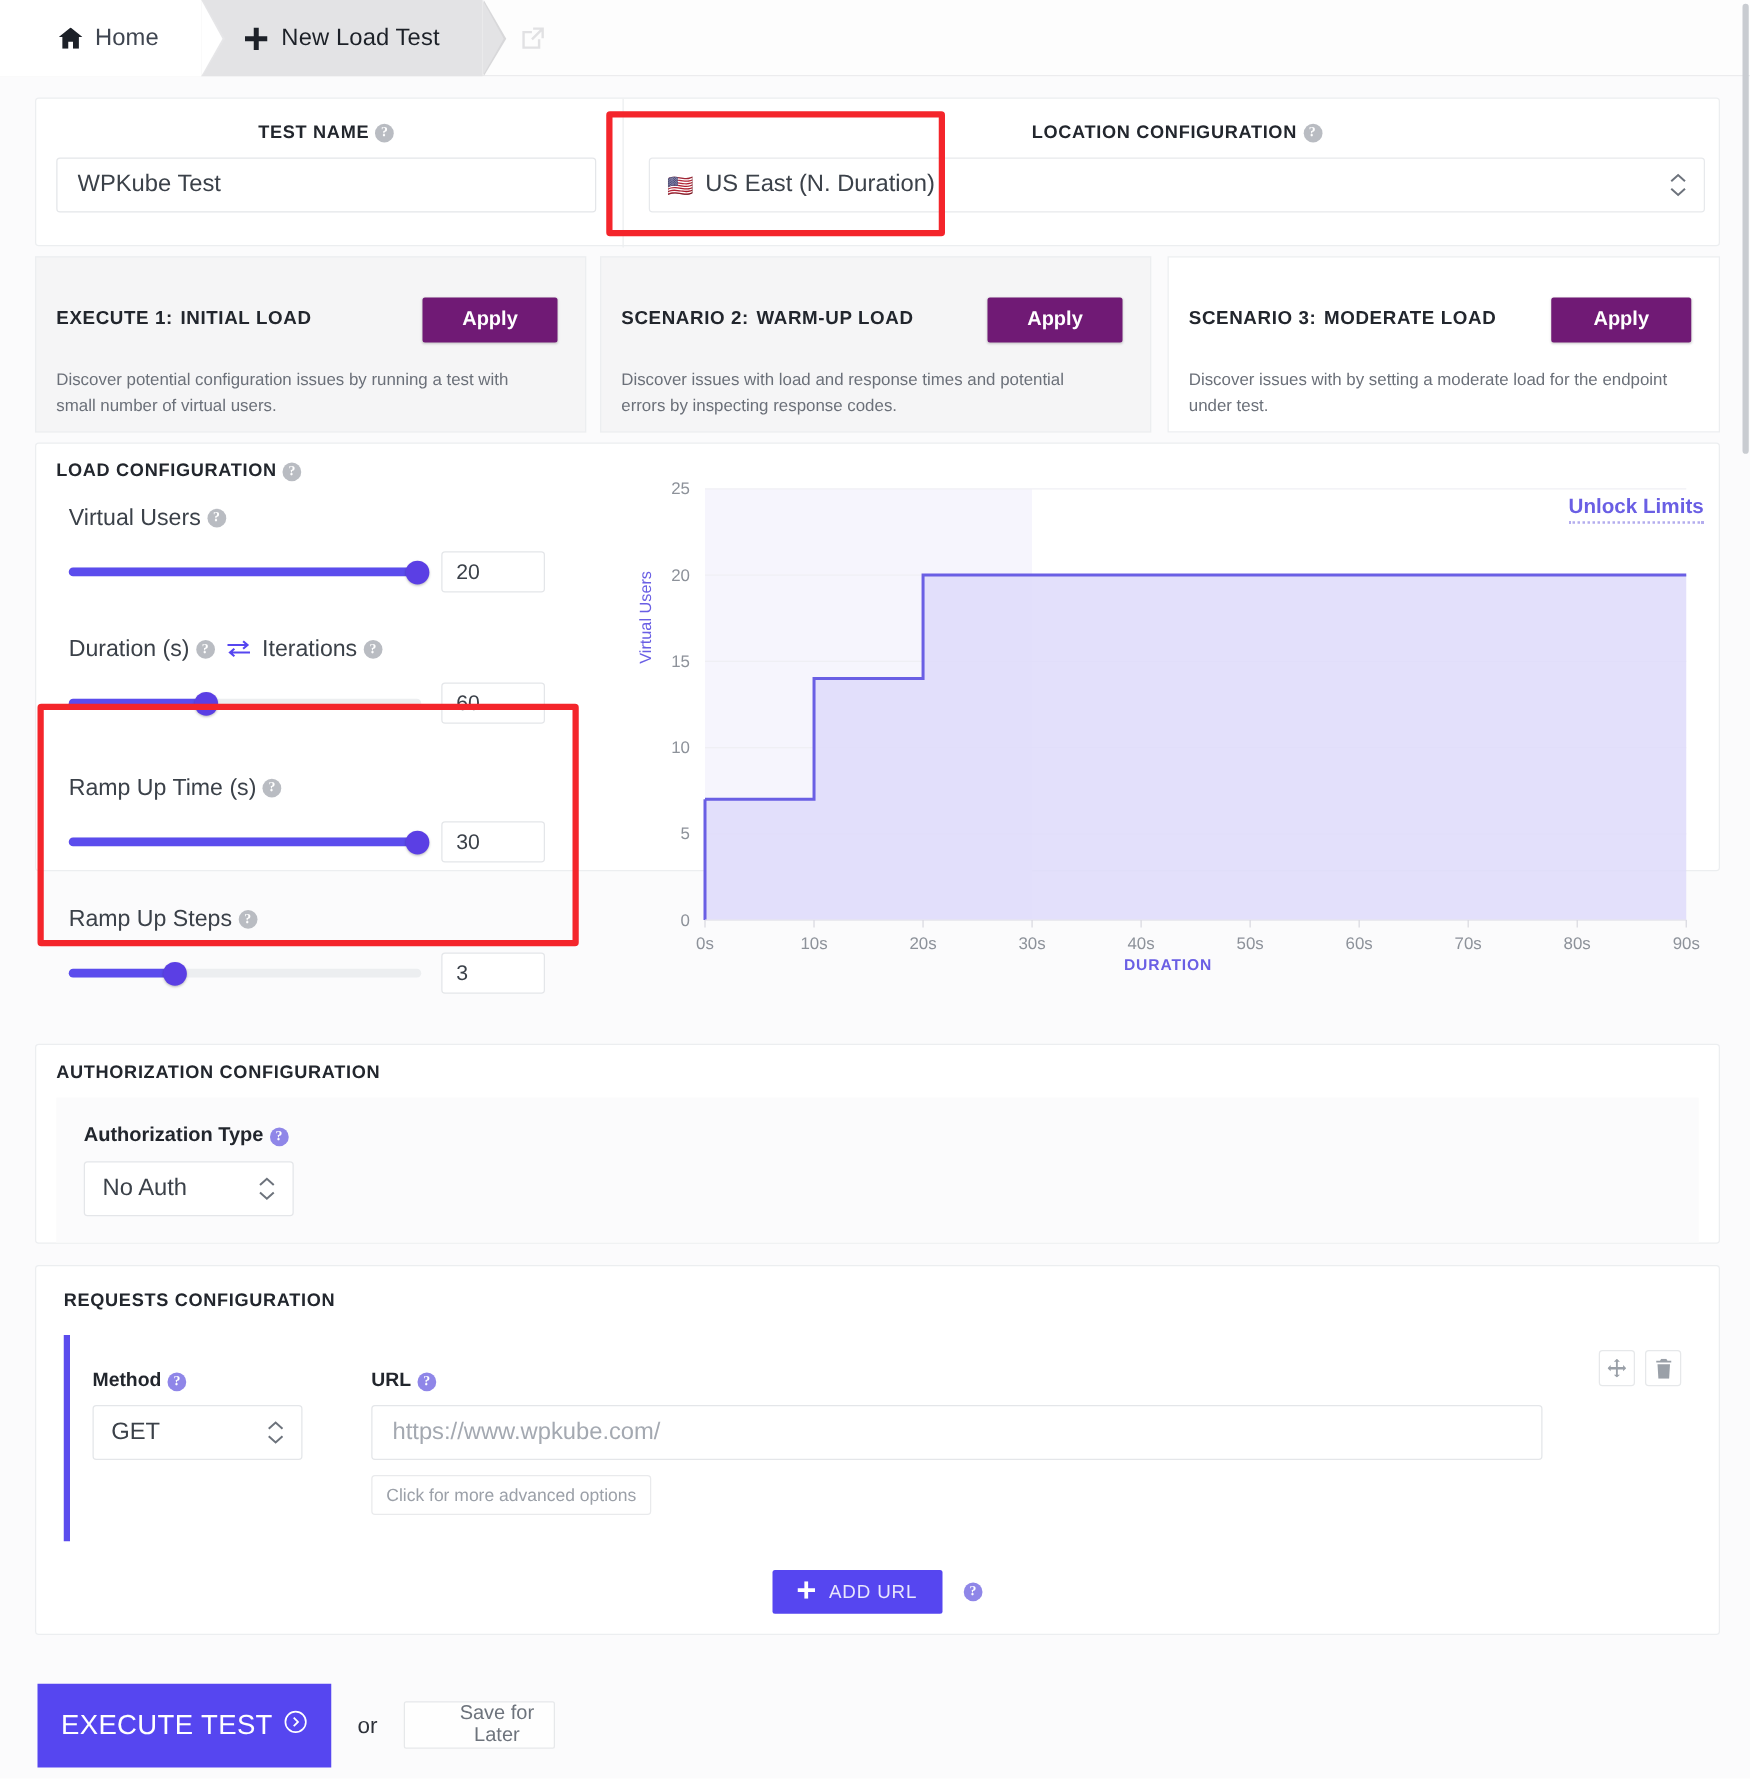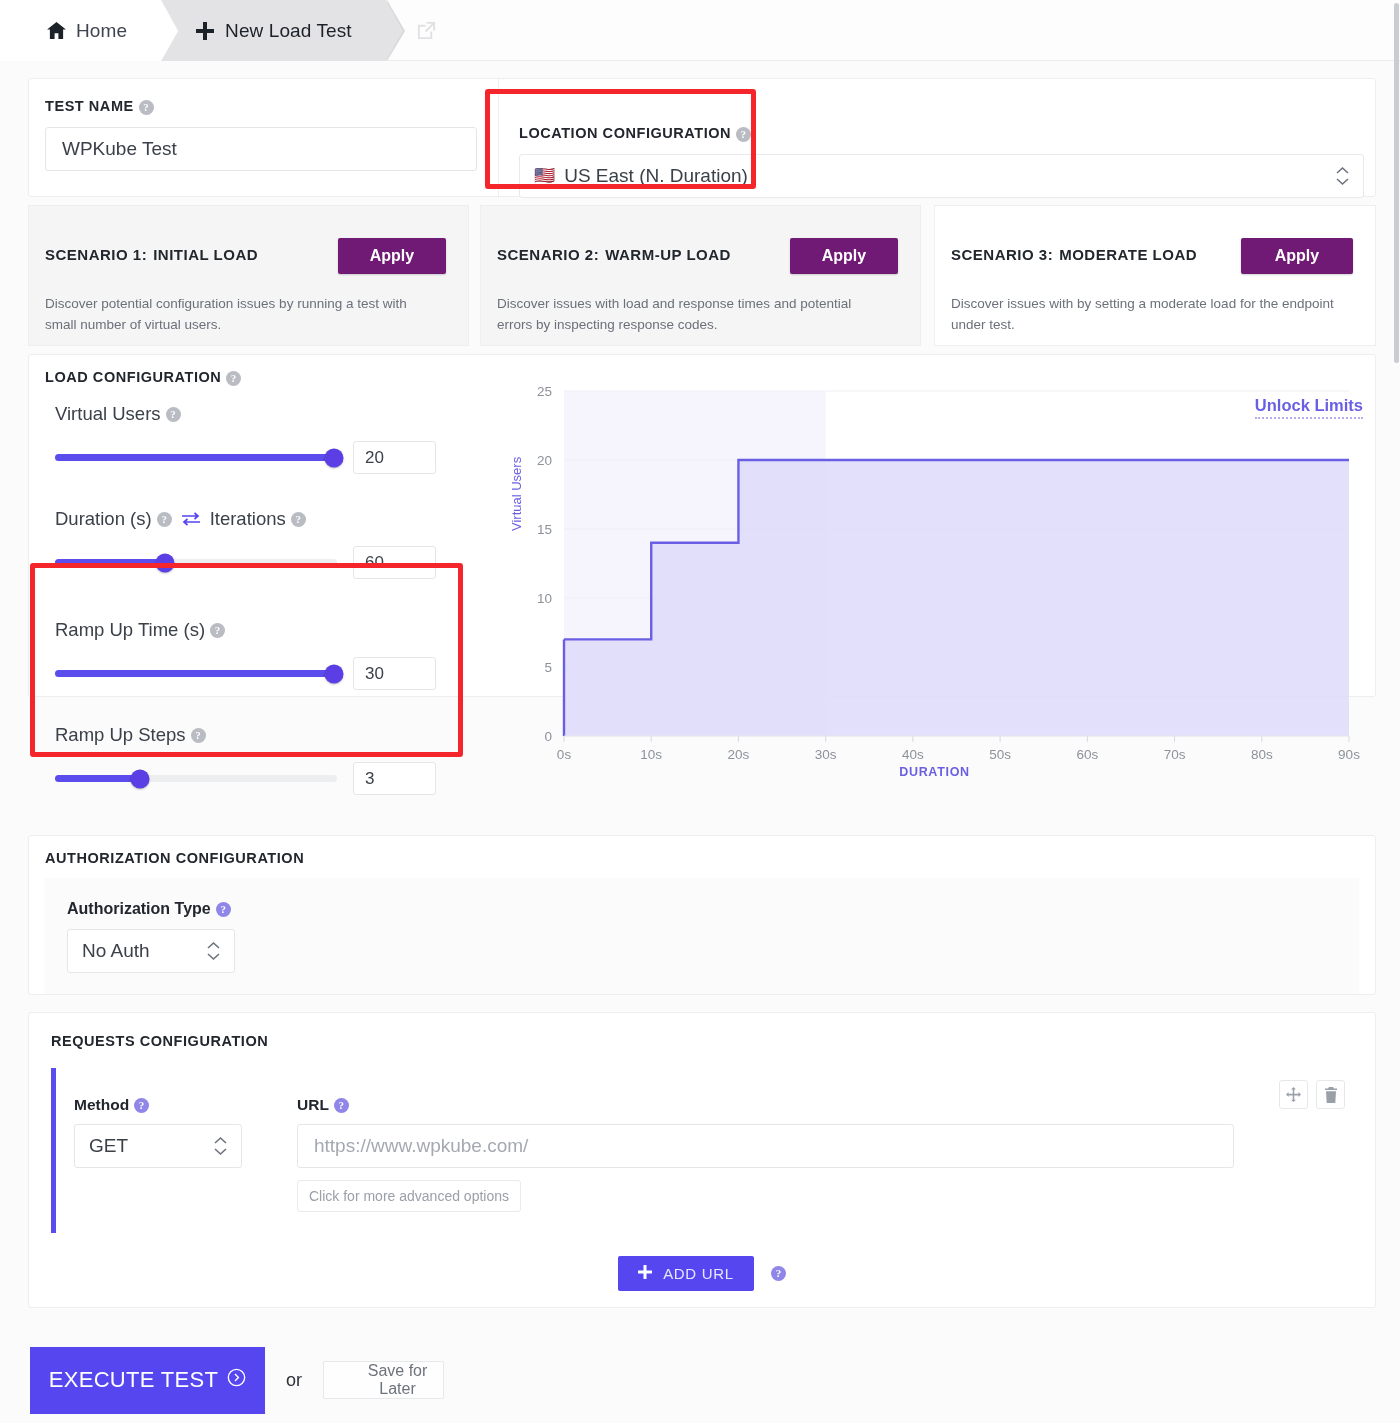--- a/index.html
+++ b/index.html
@@ -70,7 +70,7 @@
   .helpdot.violet { background: #8f86e8; }
   .sect-title {
     font-size: 14.5px; font-weight: bold; color: #22262d;
-    letter-spacing: .55px; text-transform: uppercase;
+    letter-spacing: .55px; text-transform: uppercase; text-align: center;
   }
 
   

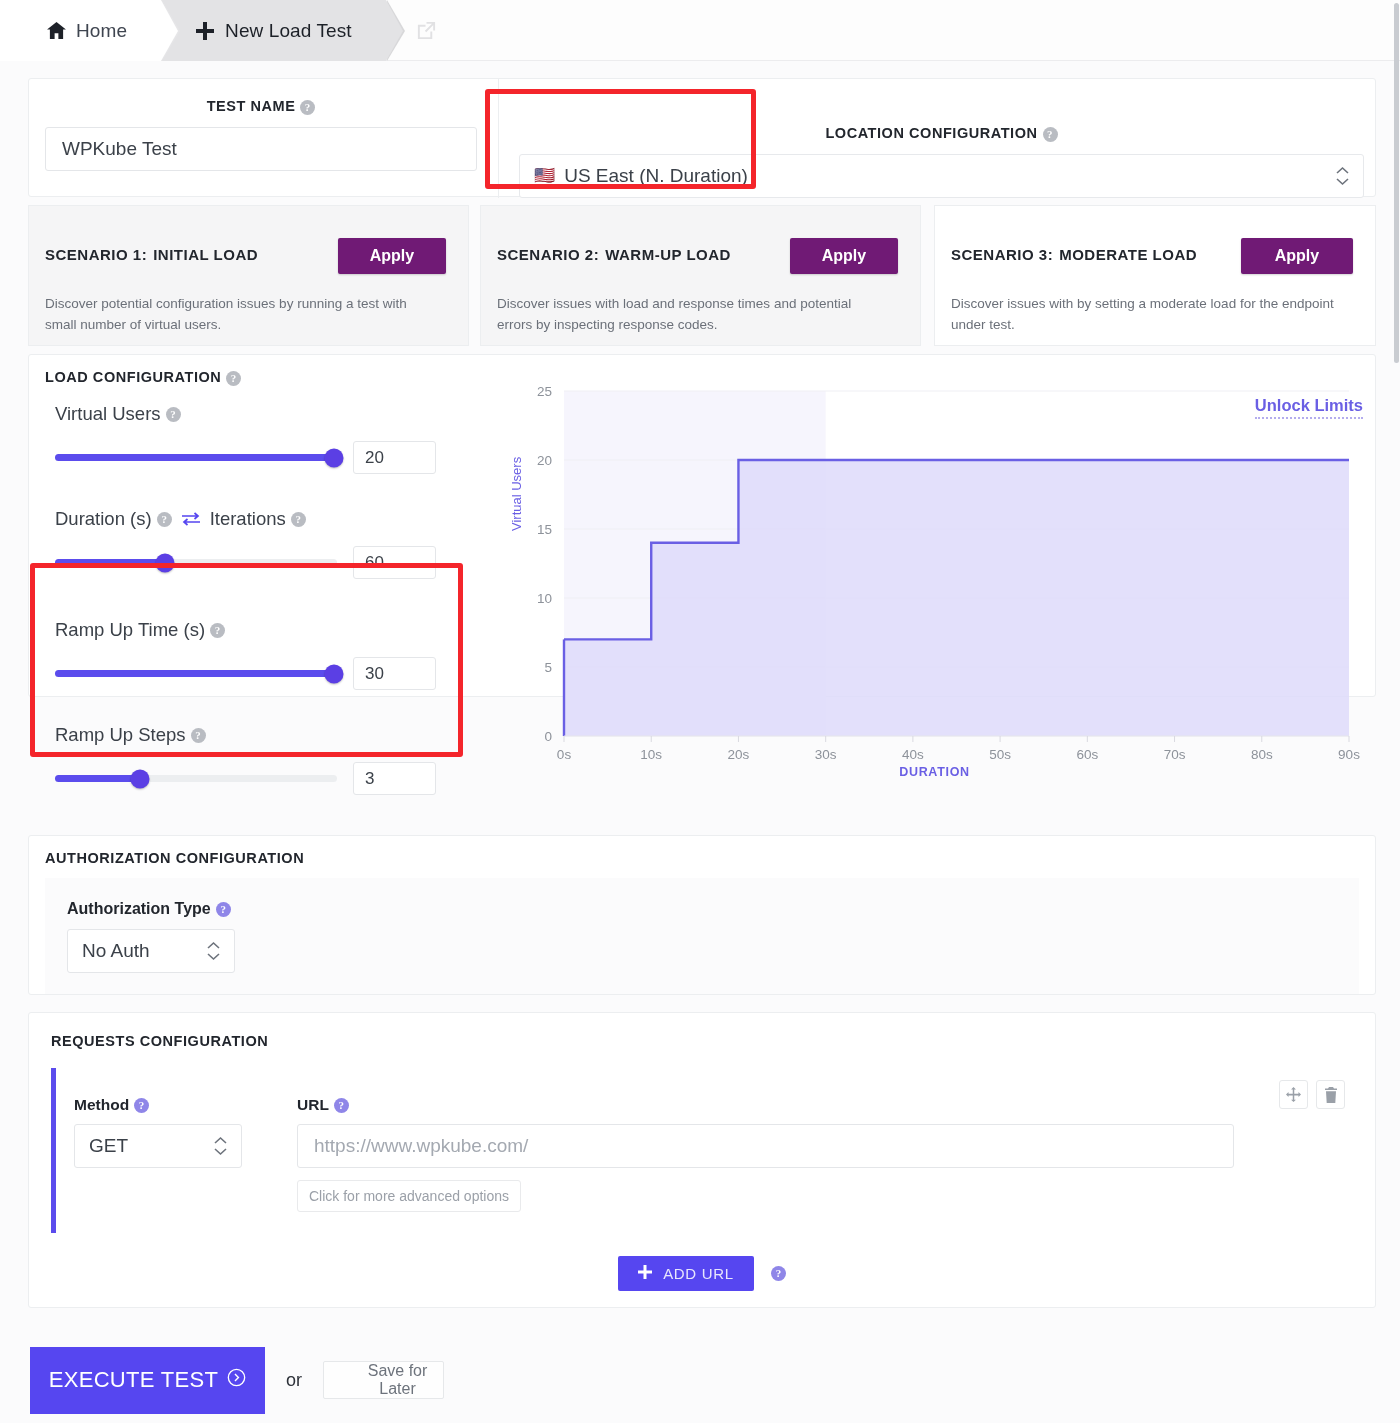--- a/index.html
+++ b/index.html
@@ -84,7 +84,7 @@
   }
   .txtinput::placeholder { color: #a4a9b1; }
   .vdiv { position: absolute; left: 469px; top: 0; width: 1px; height: 119px; background: #eceef0; }
-  .loc-wrap { position: absolute; left: 490px; top: 19px; width: 845px; margin-top: 27px; }
+  .loc-wrap { position: absolute; left: 490px; top: 19px; width: 845px; }
   .loc-label { margin-bottom: 12px; }
   .selectbox {
     position: relative; width: 100%; height: 44px;

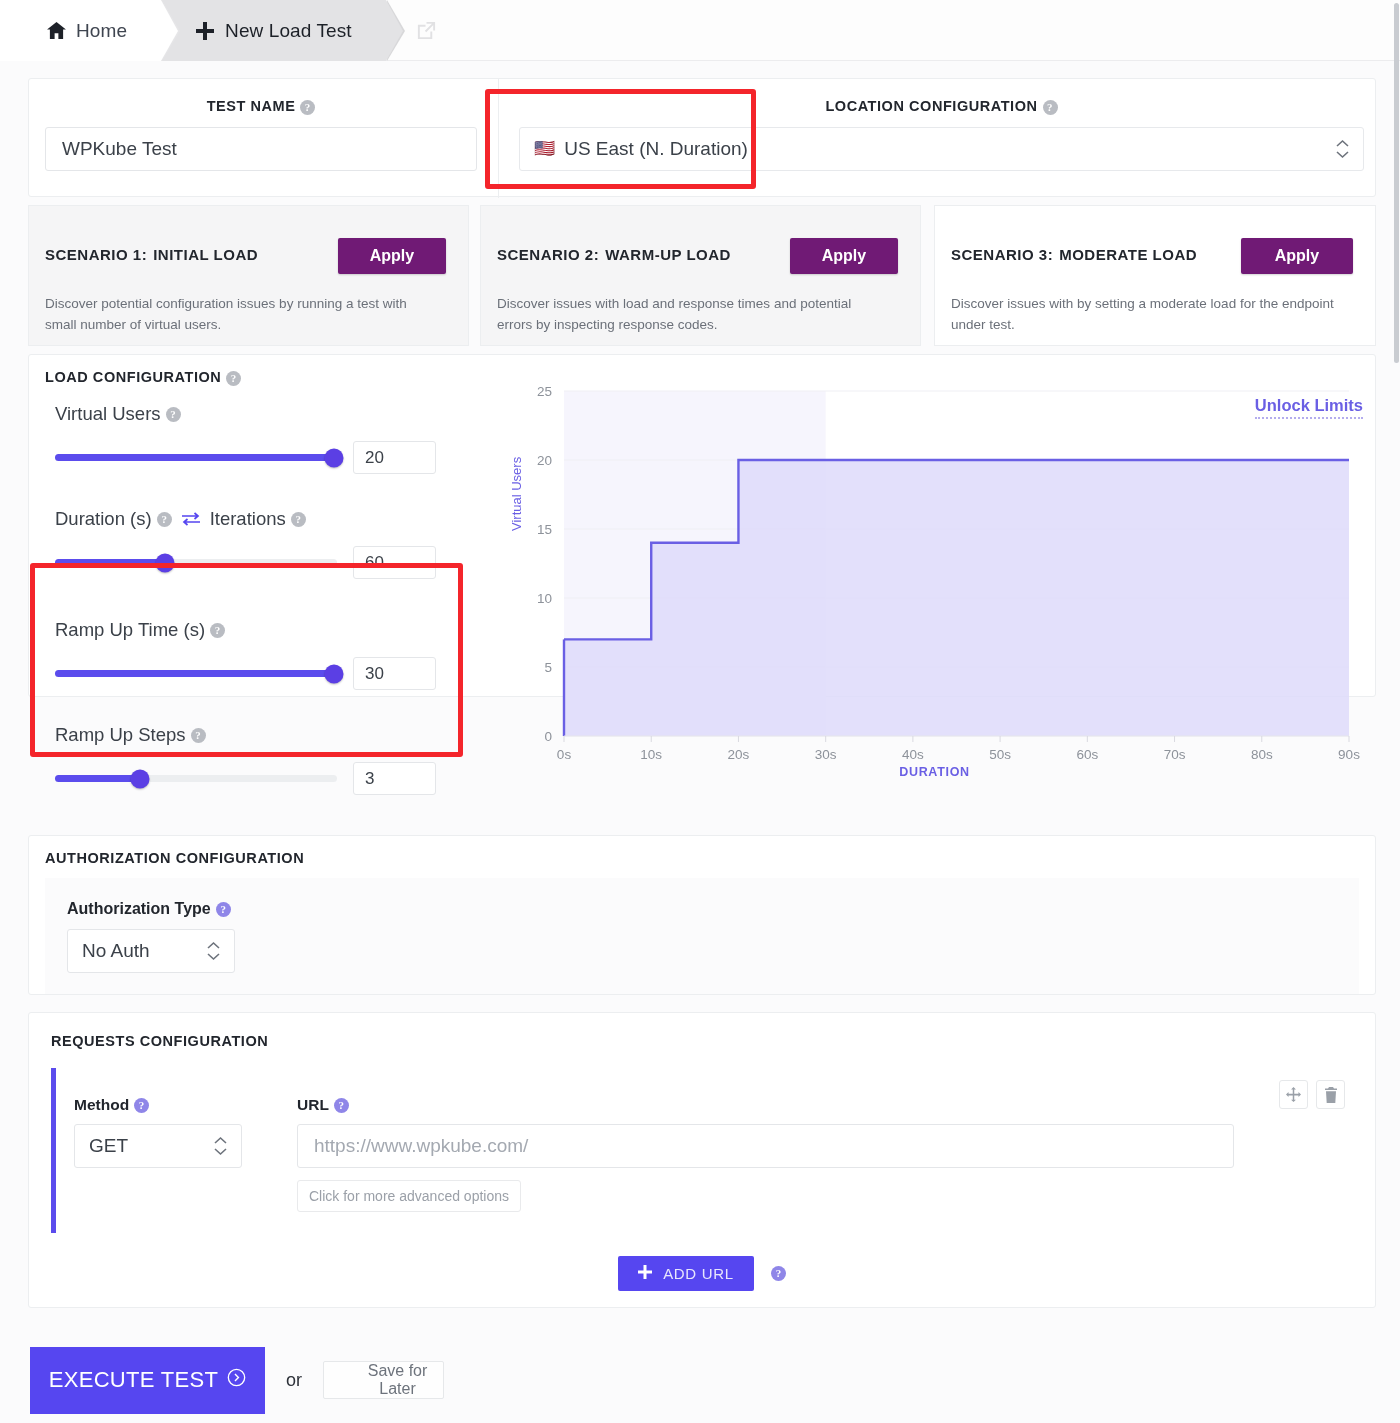--- a/index.html
+++ b/index.html
@@ -286,7 +286,7 @@
     <div class="scen s1">
       <div class="scen-head">
         <div class="scen-name">
-          <span>SCENARIO 1:</span><span class="gap"></span><span>INITIAL LOAD</span>
+          <span>EXECUTE 1:</span><span class="gap"></span><span>INITIAL LOAD</span>
         </div>
         <button class="btn-apply">Apply</button>
       </div>

